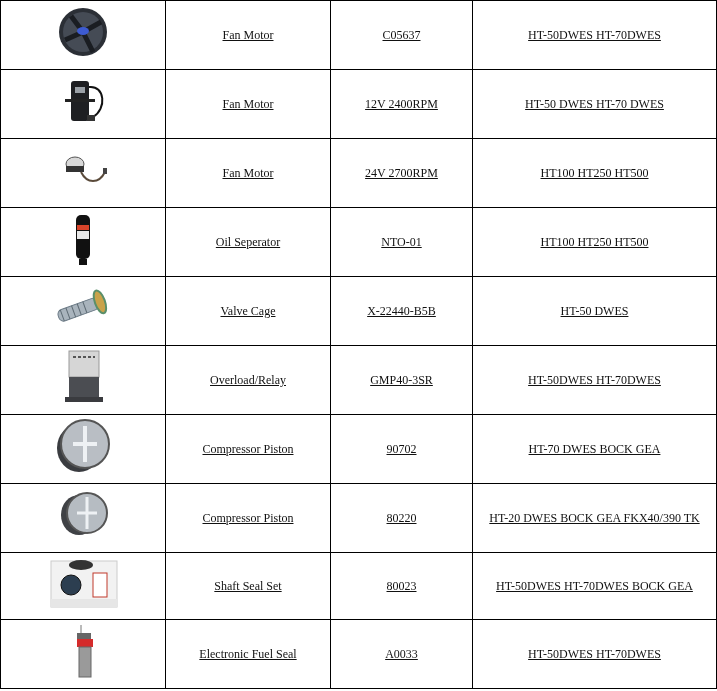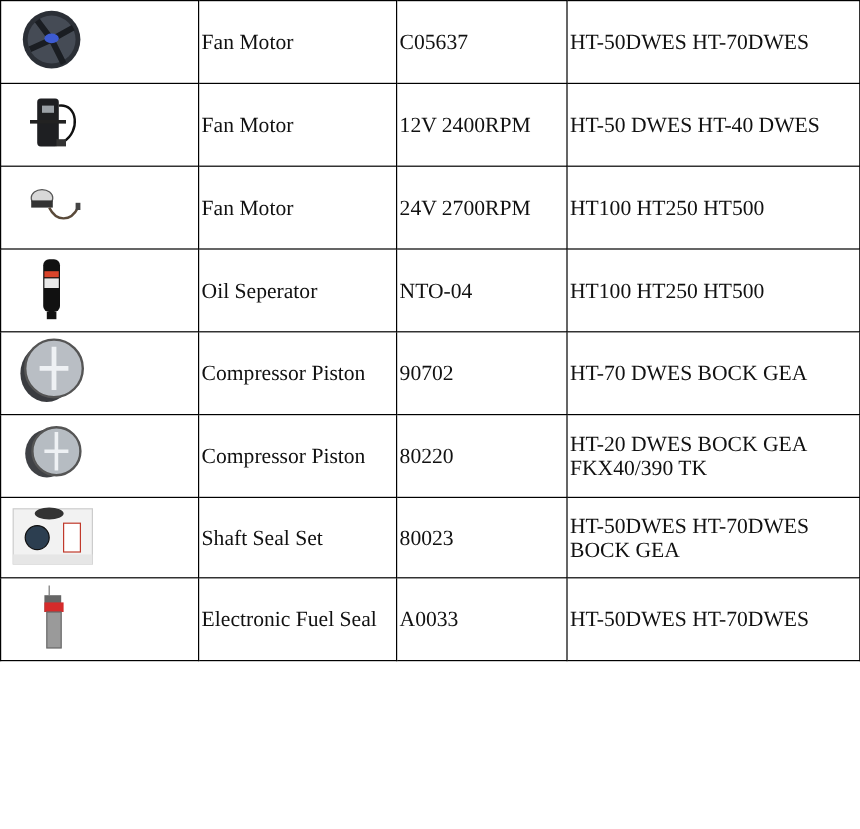--- a/index.html
+++ b/index.html
@@ -5,7 +5,7 @@
   html, body { margin: 0; padding: 0; background: #ffffff; }
   body { width: 717px; height: 691px; overflow: hidden; font-family: "Liberation Serif", serif; color: #111; }
   table.parts { border-collapse: collapse; position: absolute; left: 0; top: 0; width: 716px; table-layout: fixed; }
-  table.parts td { border: 1.5px solid #000; vertical-align: middle; font-size: 18px; line-height: 20px; padding: 0 2px; height: 66px; }
+  table.parts td { border: 1.5px solid #000; text-align: center; vertical-align: middle; font-size: 12px; line-height: 20px; padding: 0 2px; height: 66px; text-decoration: underline; }
   col.c-img { width: 165px; }
   col.c-name { width: 165px; }
   col.c-code { width: 142px; }

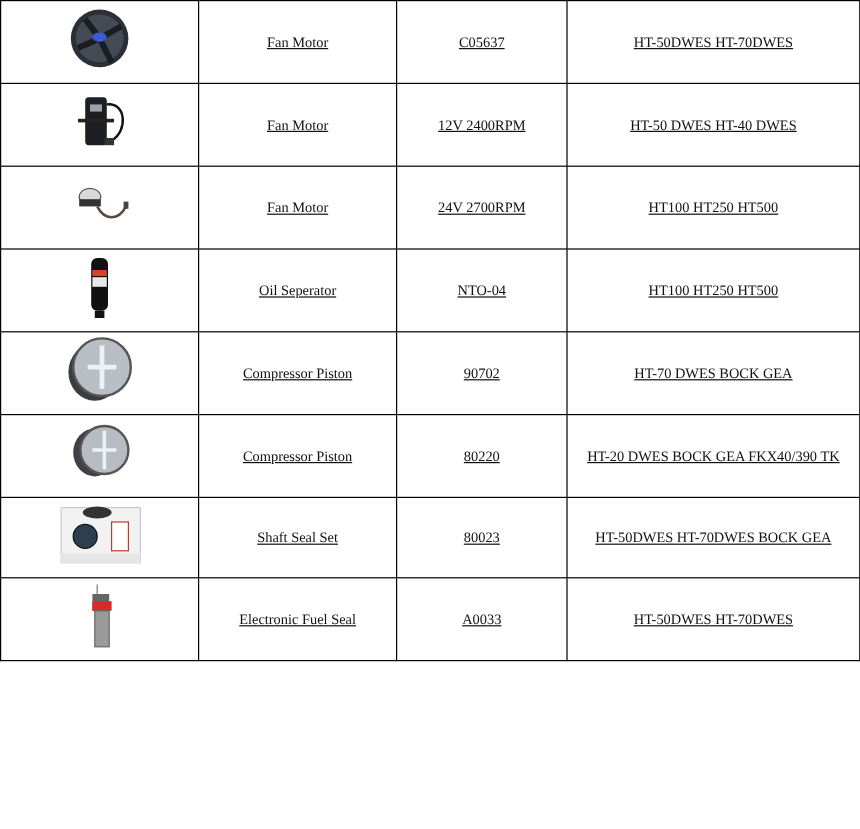--- a/index.html
+++ b/index.html
@@ -53,7 +53,7 @@
       </td>
       <td>Fan Motor</td>
       <td>12V 2400RPM</td>
-      <td>HT-50 DWES HT-40 DWES</td>
+      <td>HT-50 DWES HT-70 DWES</td>
     </tr>
     <tr style="height:69px">
       <td>

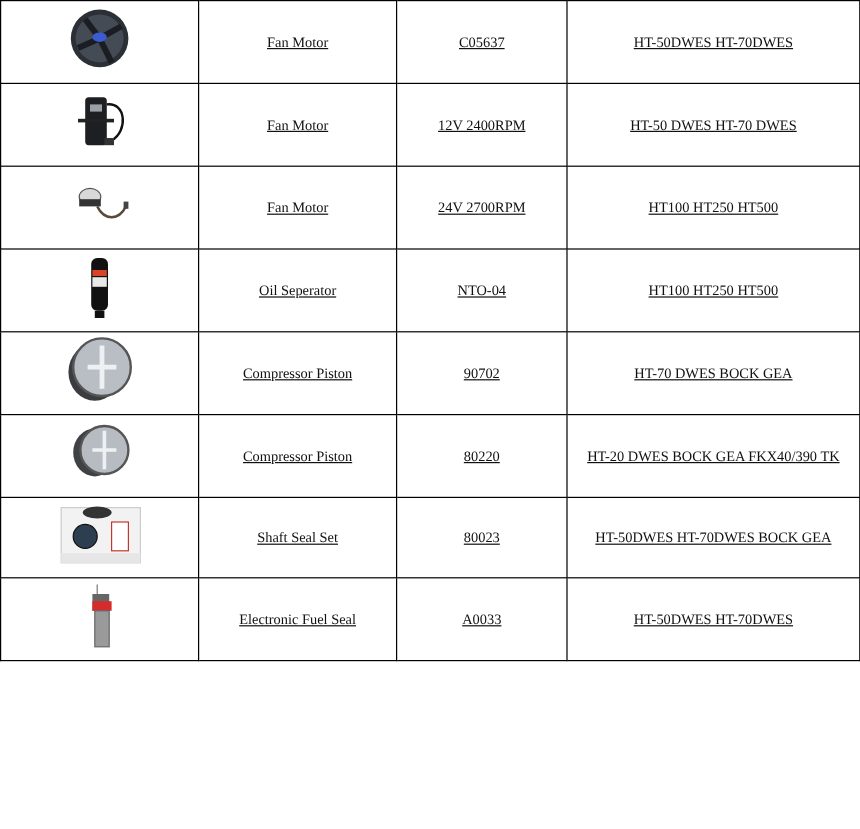--- a/index.html
+++ b/index.html
@@ -82,7 +82,7 @@
         </span>
       </td>
       <td>Oil Seperator</td>
-      <td>NTO-04</td>
+      <td>NTO-01</td>
       <td>HT100 HT250 HT500</td>
     </tr>
     <tr style="height:69px">

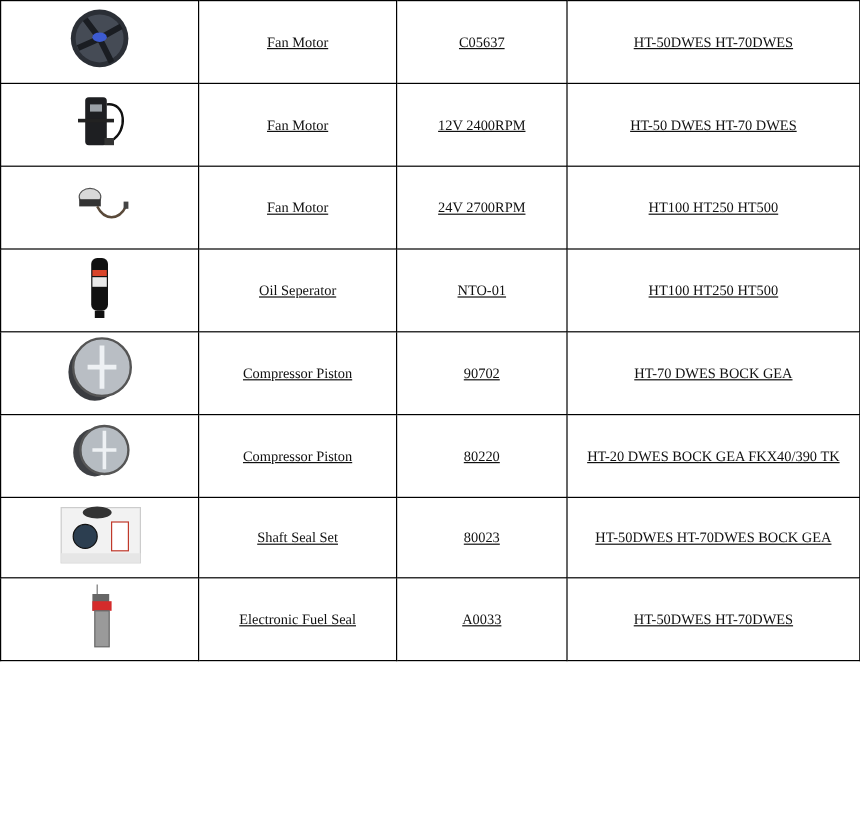--- a/index.html
+++ b/index.html
@@ -89,6 +89,22 @@
       <td>
         <span class="thumb">
           <svg viewBox="0 0 80 60">
+              <g transform="rotate(-20 40 30)">
+                <rect x="14" y="24" width="42" height="12" rx="5" fill="#a9b4bd" stroke="#6b7a86"></rect>
+                <path d="M18 24 v12 M24 24 v12 M30 24 v12 M36 24 v12 M42 24 v12" stroke="#5e6b74"></path>
+                <ellipse cx="58" cy="30" rx="5" ry="12" fill="#c9a24a" stroke="#5a8f6a" stroke-width="2"></ellipse>
+              </g>
+            </svg>
+        </span>
+      </td>
+      <td>Valve Cage</td>
+      <td>X-22440-B5B</td>
+      <td>HT-50 DWES</td>
+    </tr>
+    <tr style="height:69px">
+      <td>
+        <span class="thumb">
+          <svg viewBox="0 0 80 60">
               <ellipse cx="36" cy="32" rx="22" ry="24" fill="#3a3c40"></ellipse>
               <circle cx="42" cy="28" r="24" fill="#b9bec4" stroke="#555" stroke-width="2"></circle>
               <path d="M30 28 h24 M42 10 v36" stroke="#eef1f4" stroke-width="4"></path>

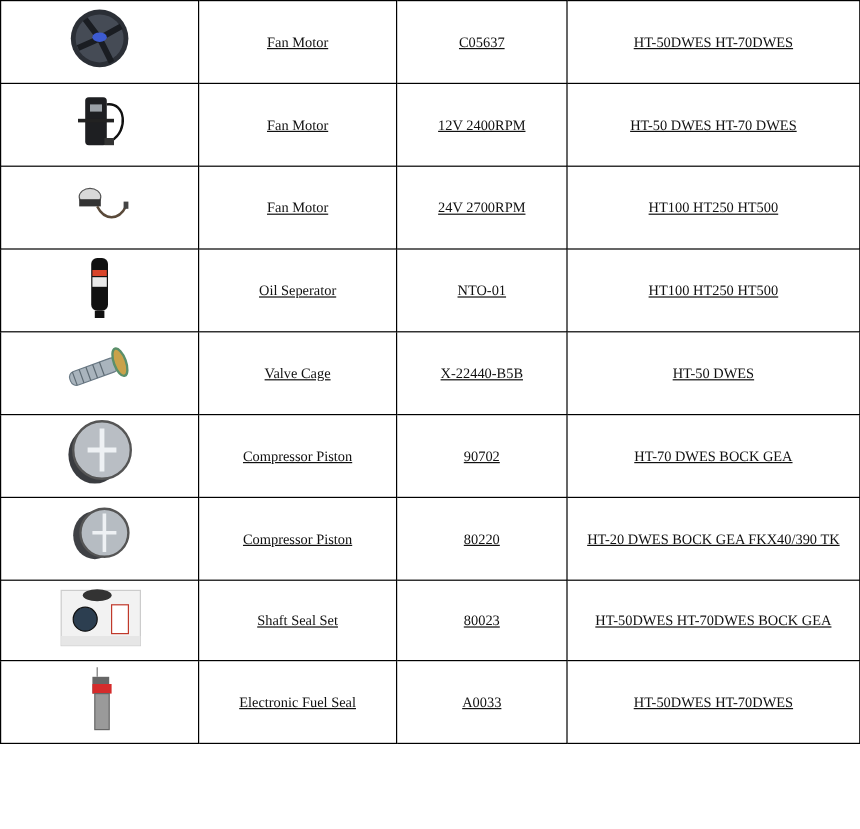--- a/index.html
+++ b/index.html
@@ -105,6 +105,21 @@
       <td>
         <span class="thumb">
           <svg viewBox="0 0 80 60">
+              <rect x="26" y="4" width="30" height="26" fill="#d6d6d6" stroke="#999"></rect>
+              <path d="M30 10 h22" stroke="#555" stroke-width="2" stroke-dasharray="3 2"></path>
+              <rect x="26" y="30" width="30" height="22" fill="#4b4d52"></rect>
+              <rect x="22" y="50" width="38" height="5" fill="#3a3b3f"></rect>
+            </svg>
+        </span>
+      </td>
+      <td>Overload/Relay</td>
+      <td>GMP40-3SR</td>
+      <td>HT-50DWES HT-70DWES</td>
+    </tr>
+    <tr style="height:69px">
+      <td>
+        <span class="thumb">
+          <svg viewBox="0 0 80 60">
               <ellipse cx="36" cy="32" rx="22" ry="24" fill="#3a3c40"></ellipse>
               <circle cx="42" cy="28" r="24" fill="#b9bec4" stroke="#555" stroke-width="2"></circle>
               <path d="M30 28 h24 M42 10 v36" stroke="#eef1f4" stroke-width="4"></path>

